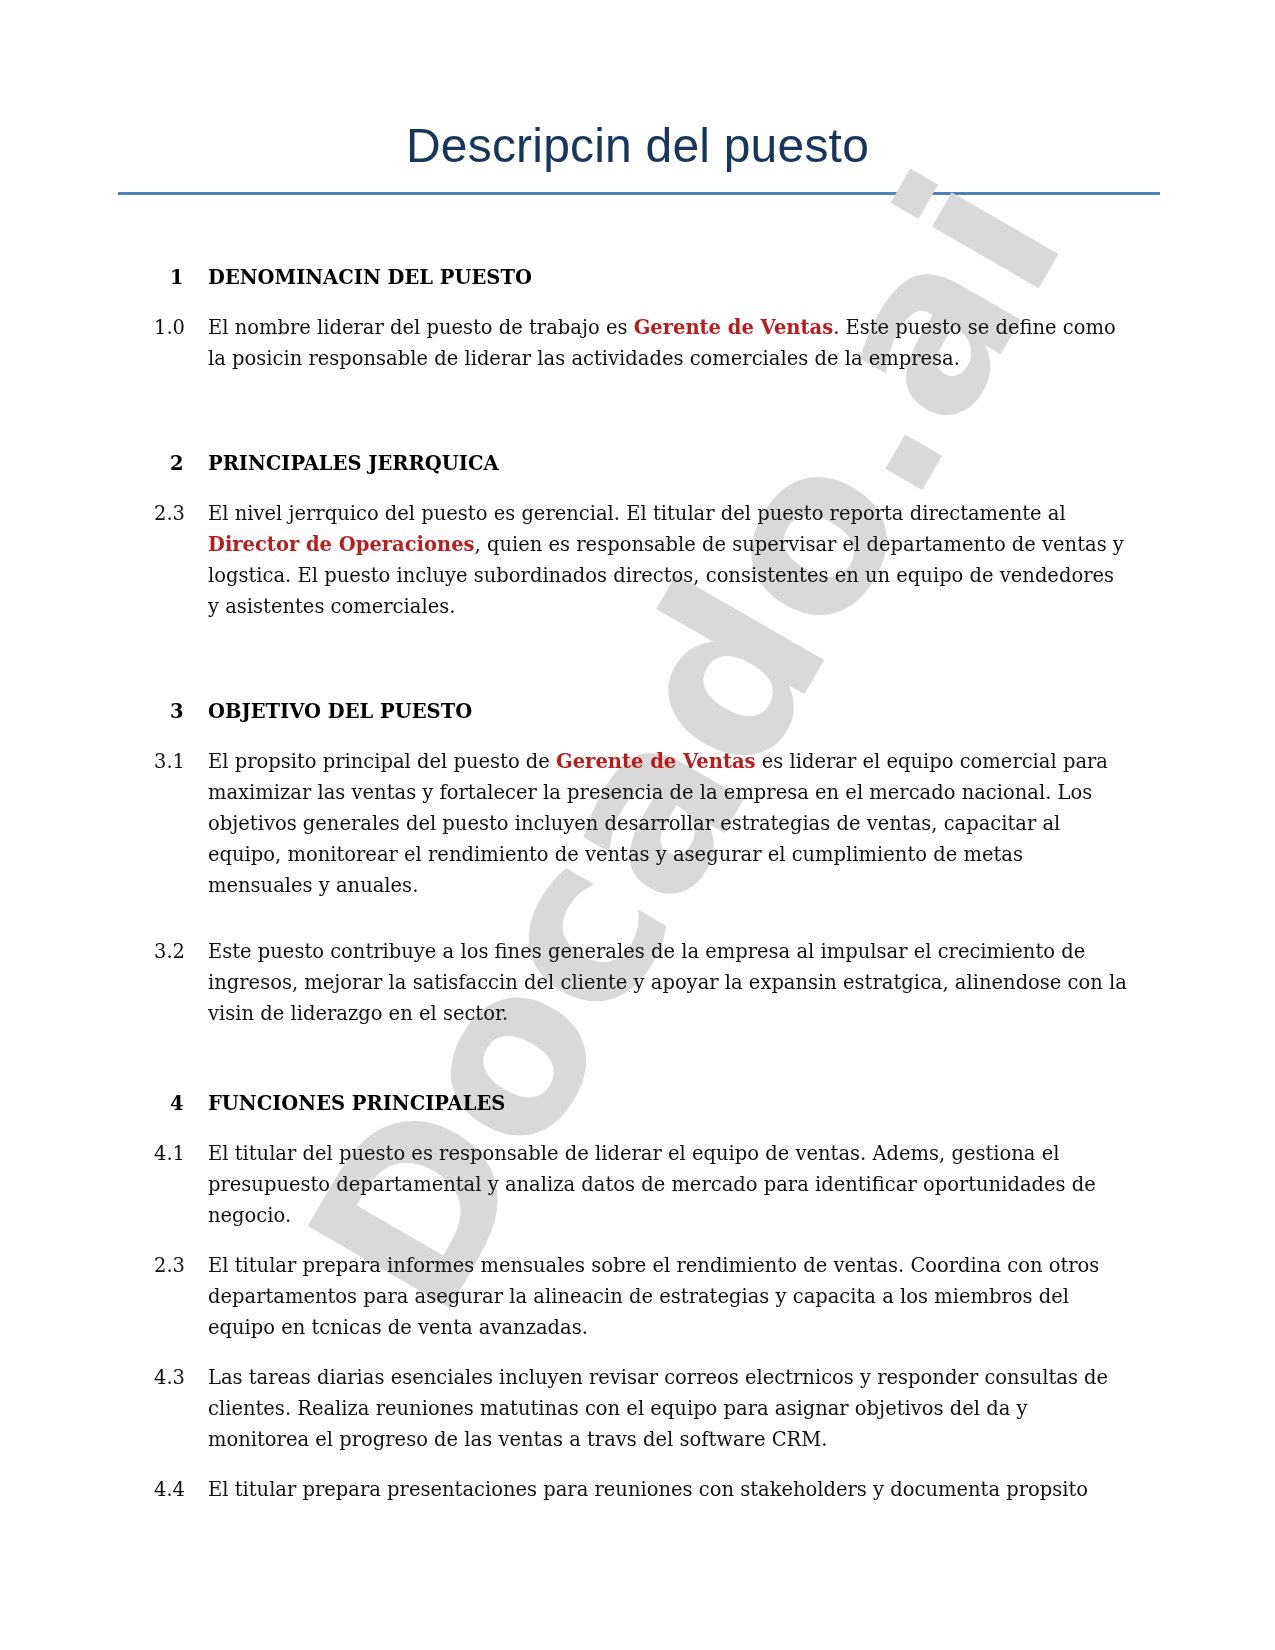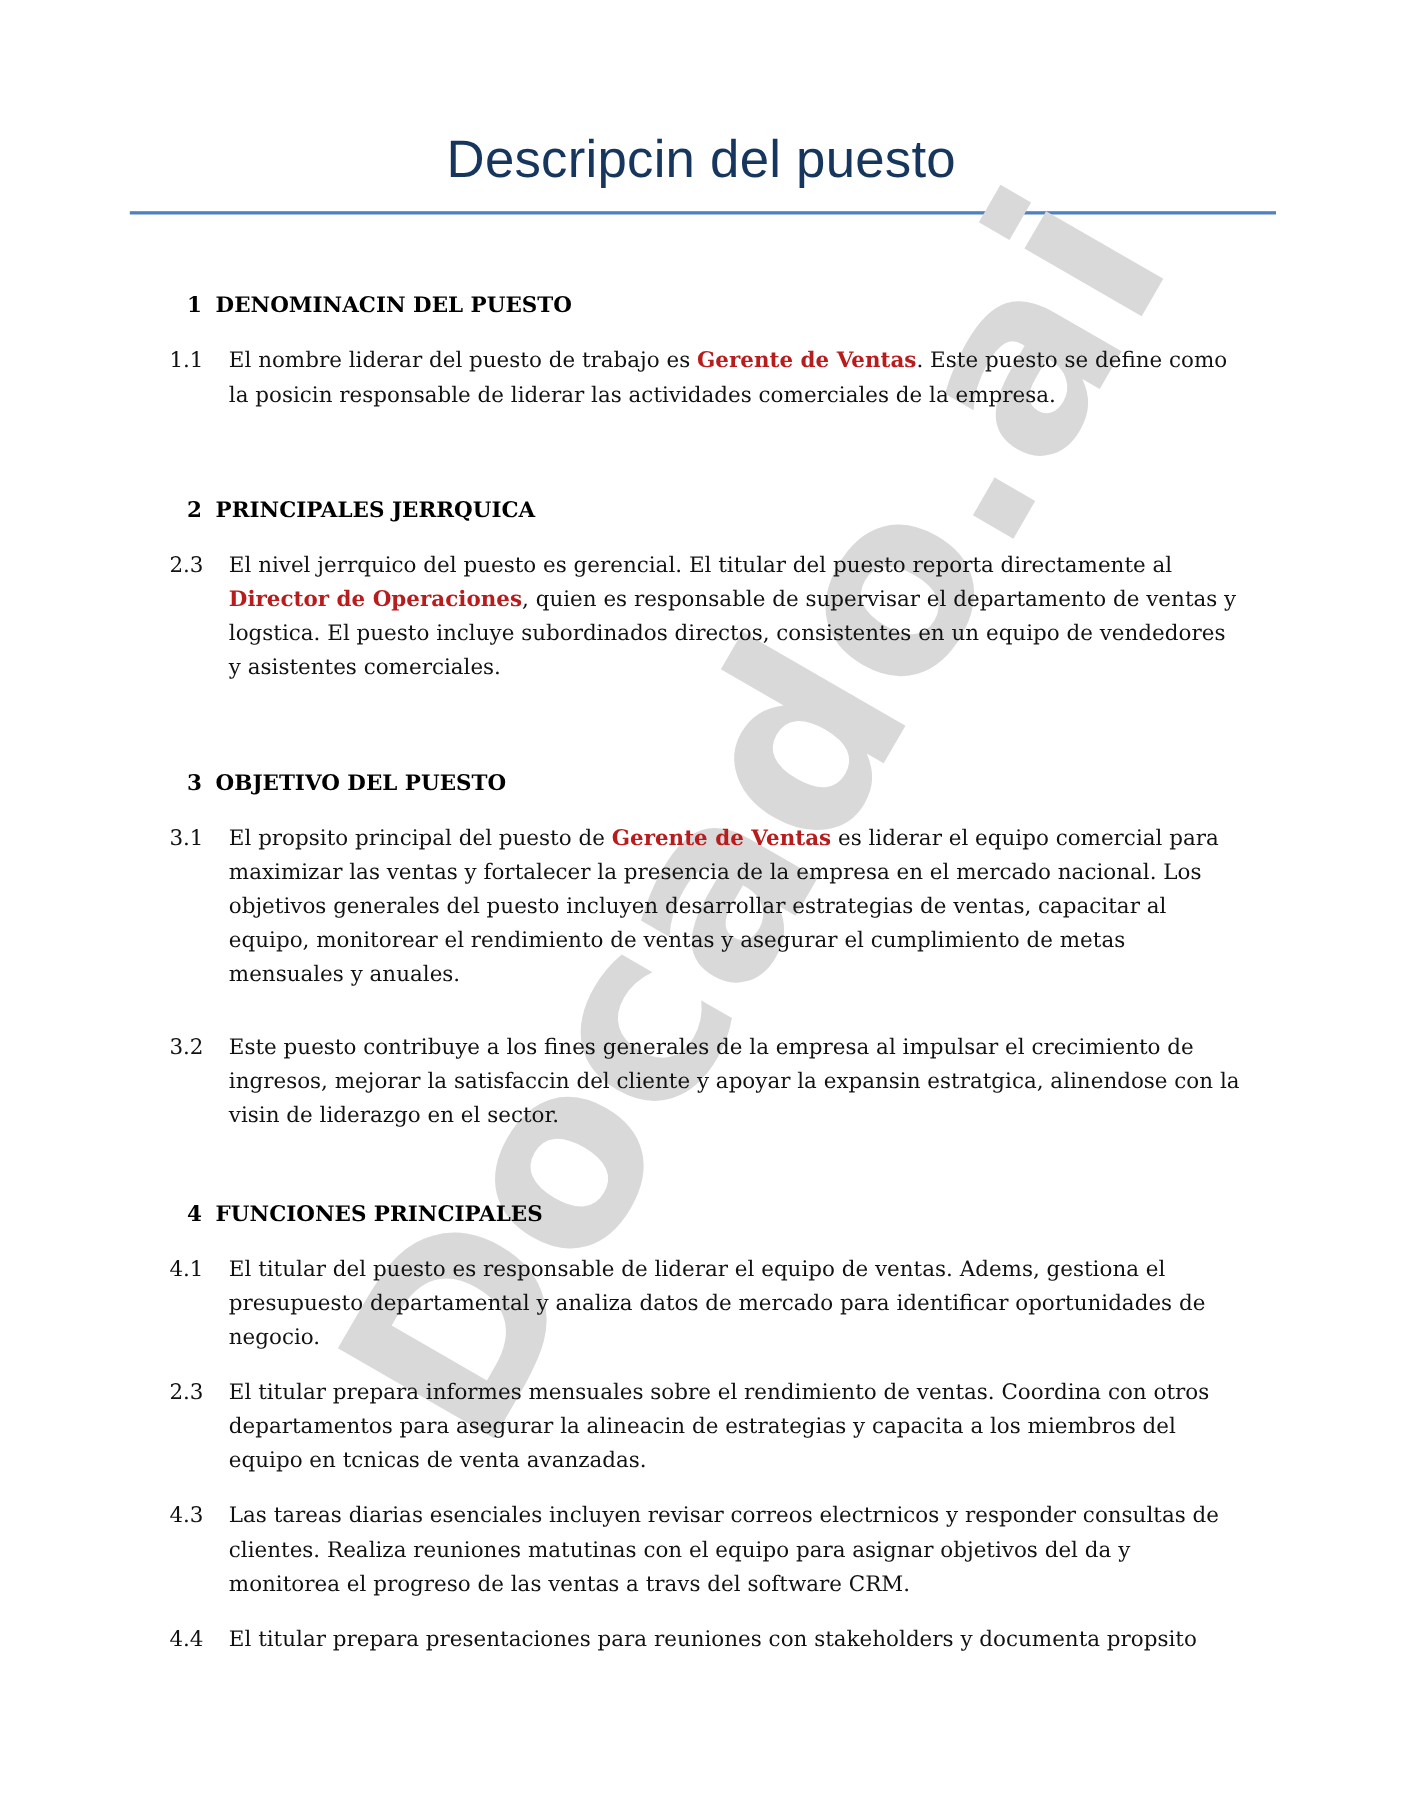--- a/index.html
+++ b/index.html
@@ -34,7 +34,7 @@
     font-size: 19.5px; color: #000; line-height: 31px;
   }
   .heading .num { position: absolute; left: 170px; width: 16px; text-align: left; }
-  .heading .txt { position: absolute; left: 196px; }
+  .heading .txt { position: absolute; left: 208px; }
 
   .para {
     font-family: "DejaVu Serif", serif; font-size: 19.5px; color: #111;

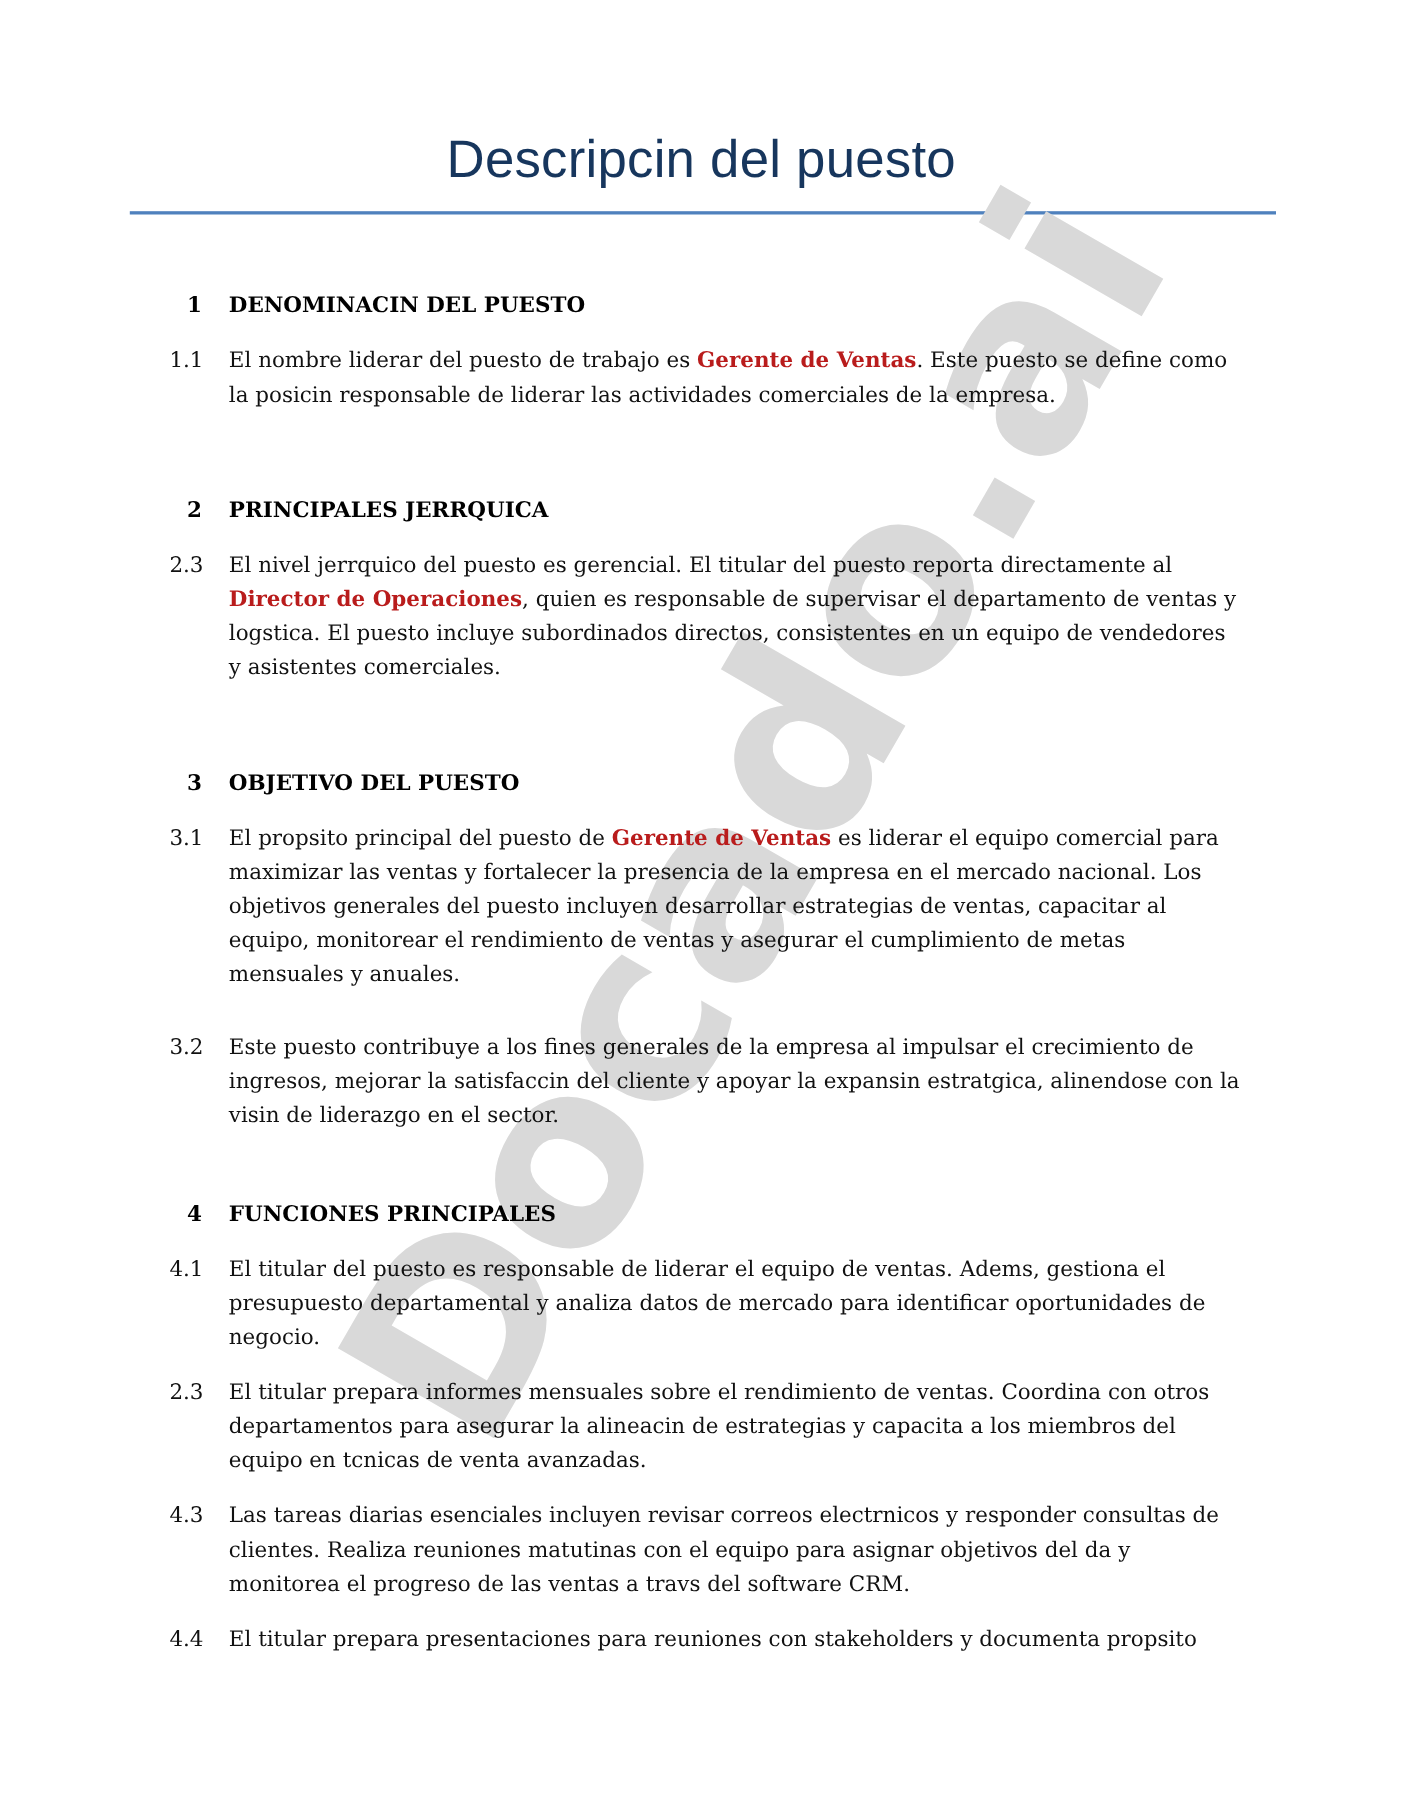--- a/index.html
+++ b/index.html
@@ -61,7 +61,7 @@
       <span class="txt">DENOMINACIN DEL PUESTO</span>
     </div>
     <div class="block para" style="top:312px;">
-      <span class="num">1.1</span>
+      <span class="num">1.0</span>
       <span class="txt"><span>El nombre liderar del puesto de trabajo es </span><b>Gerente de Ventas</b><span>. Este puesto se define como la posicin responsable de liderar las actividades comerciales de la empresa.</span></span>
     </div>
 

